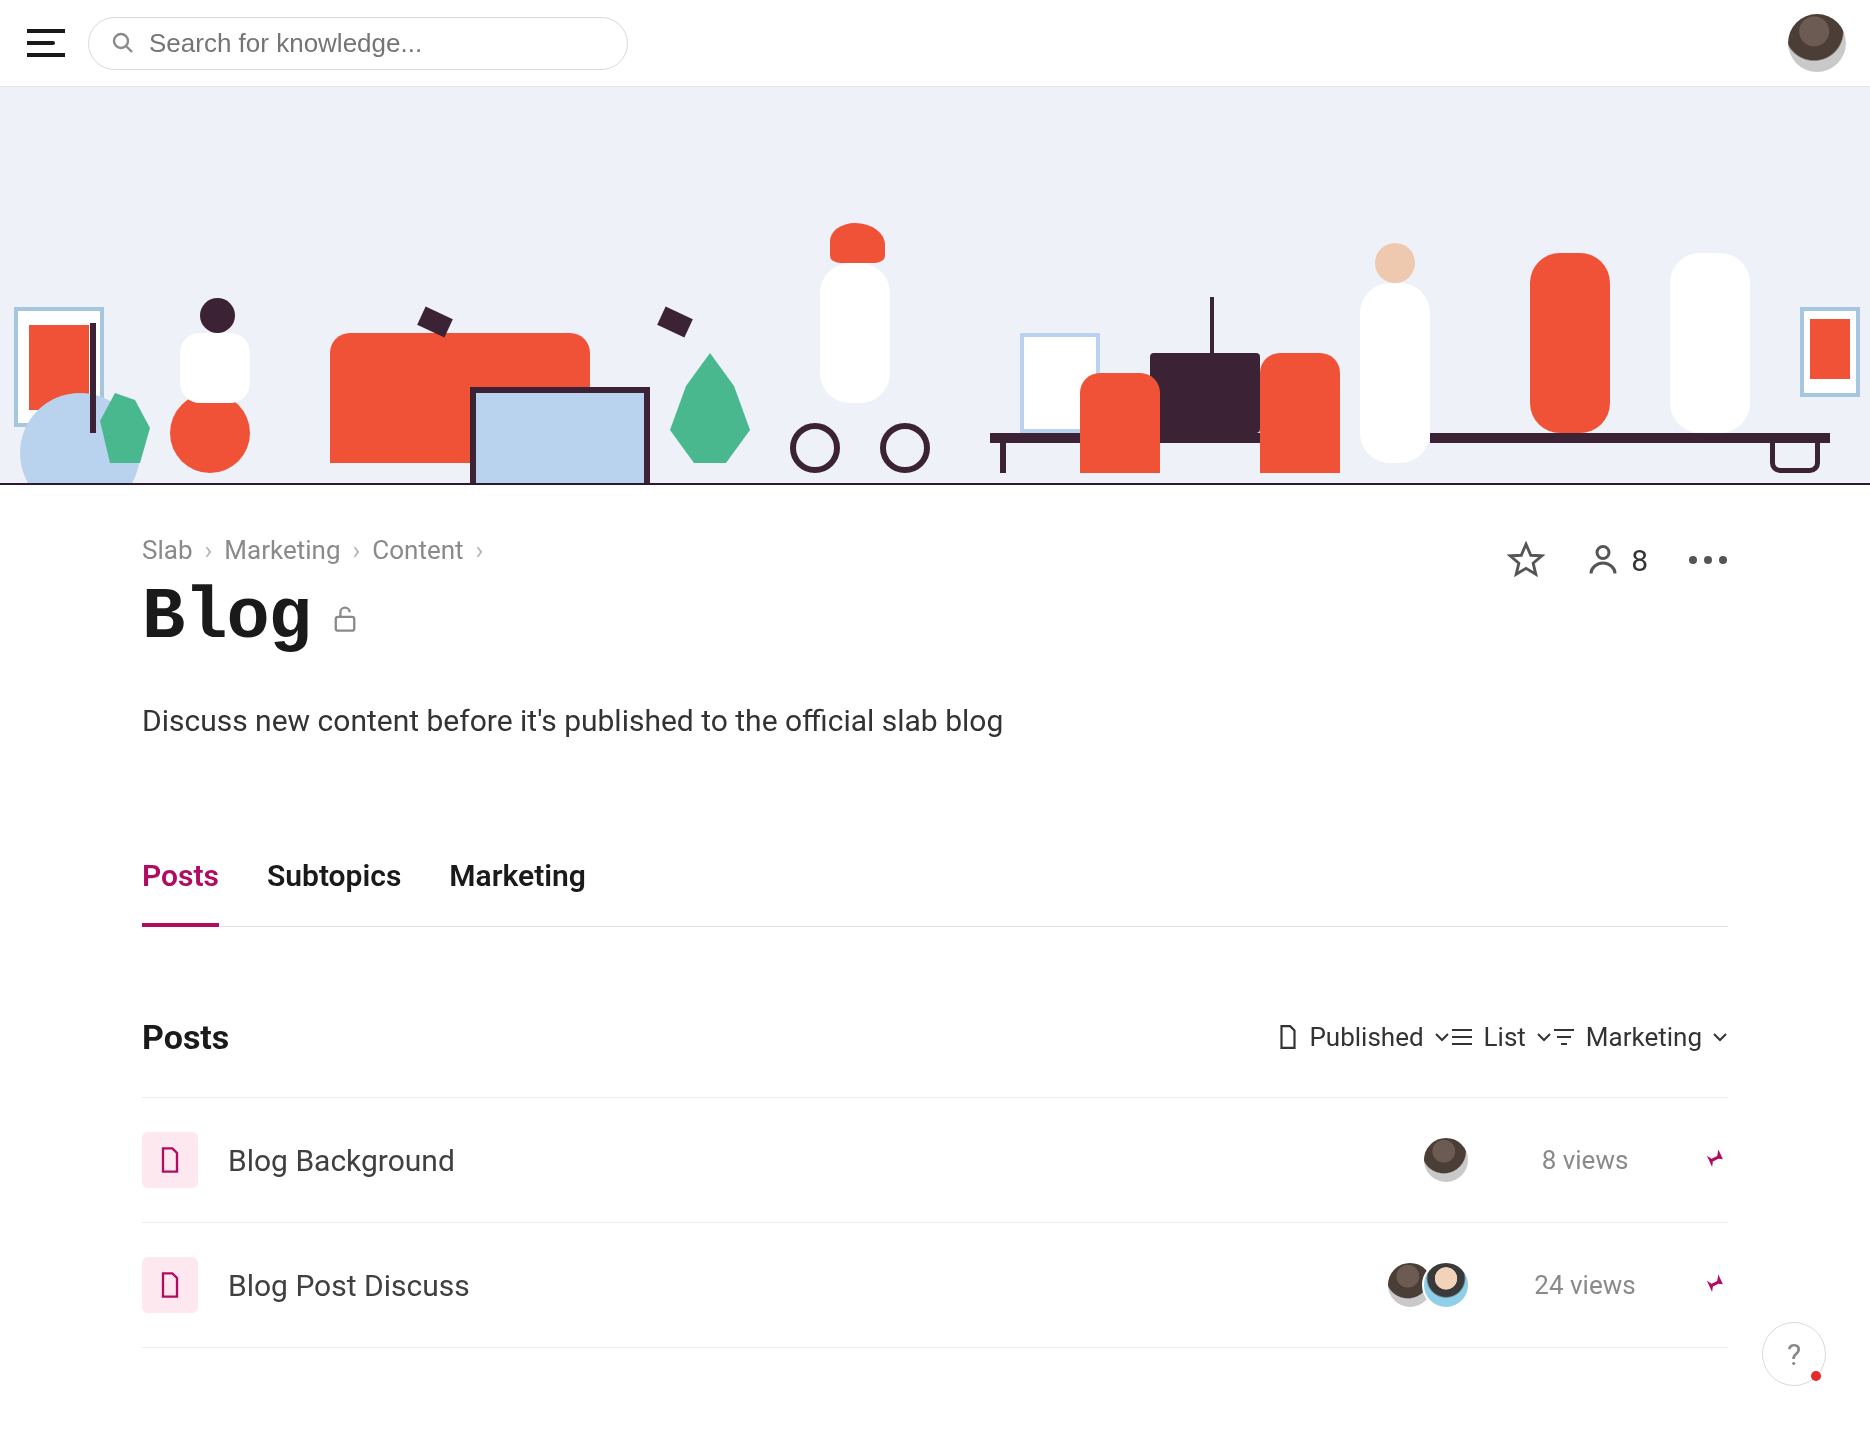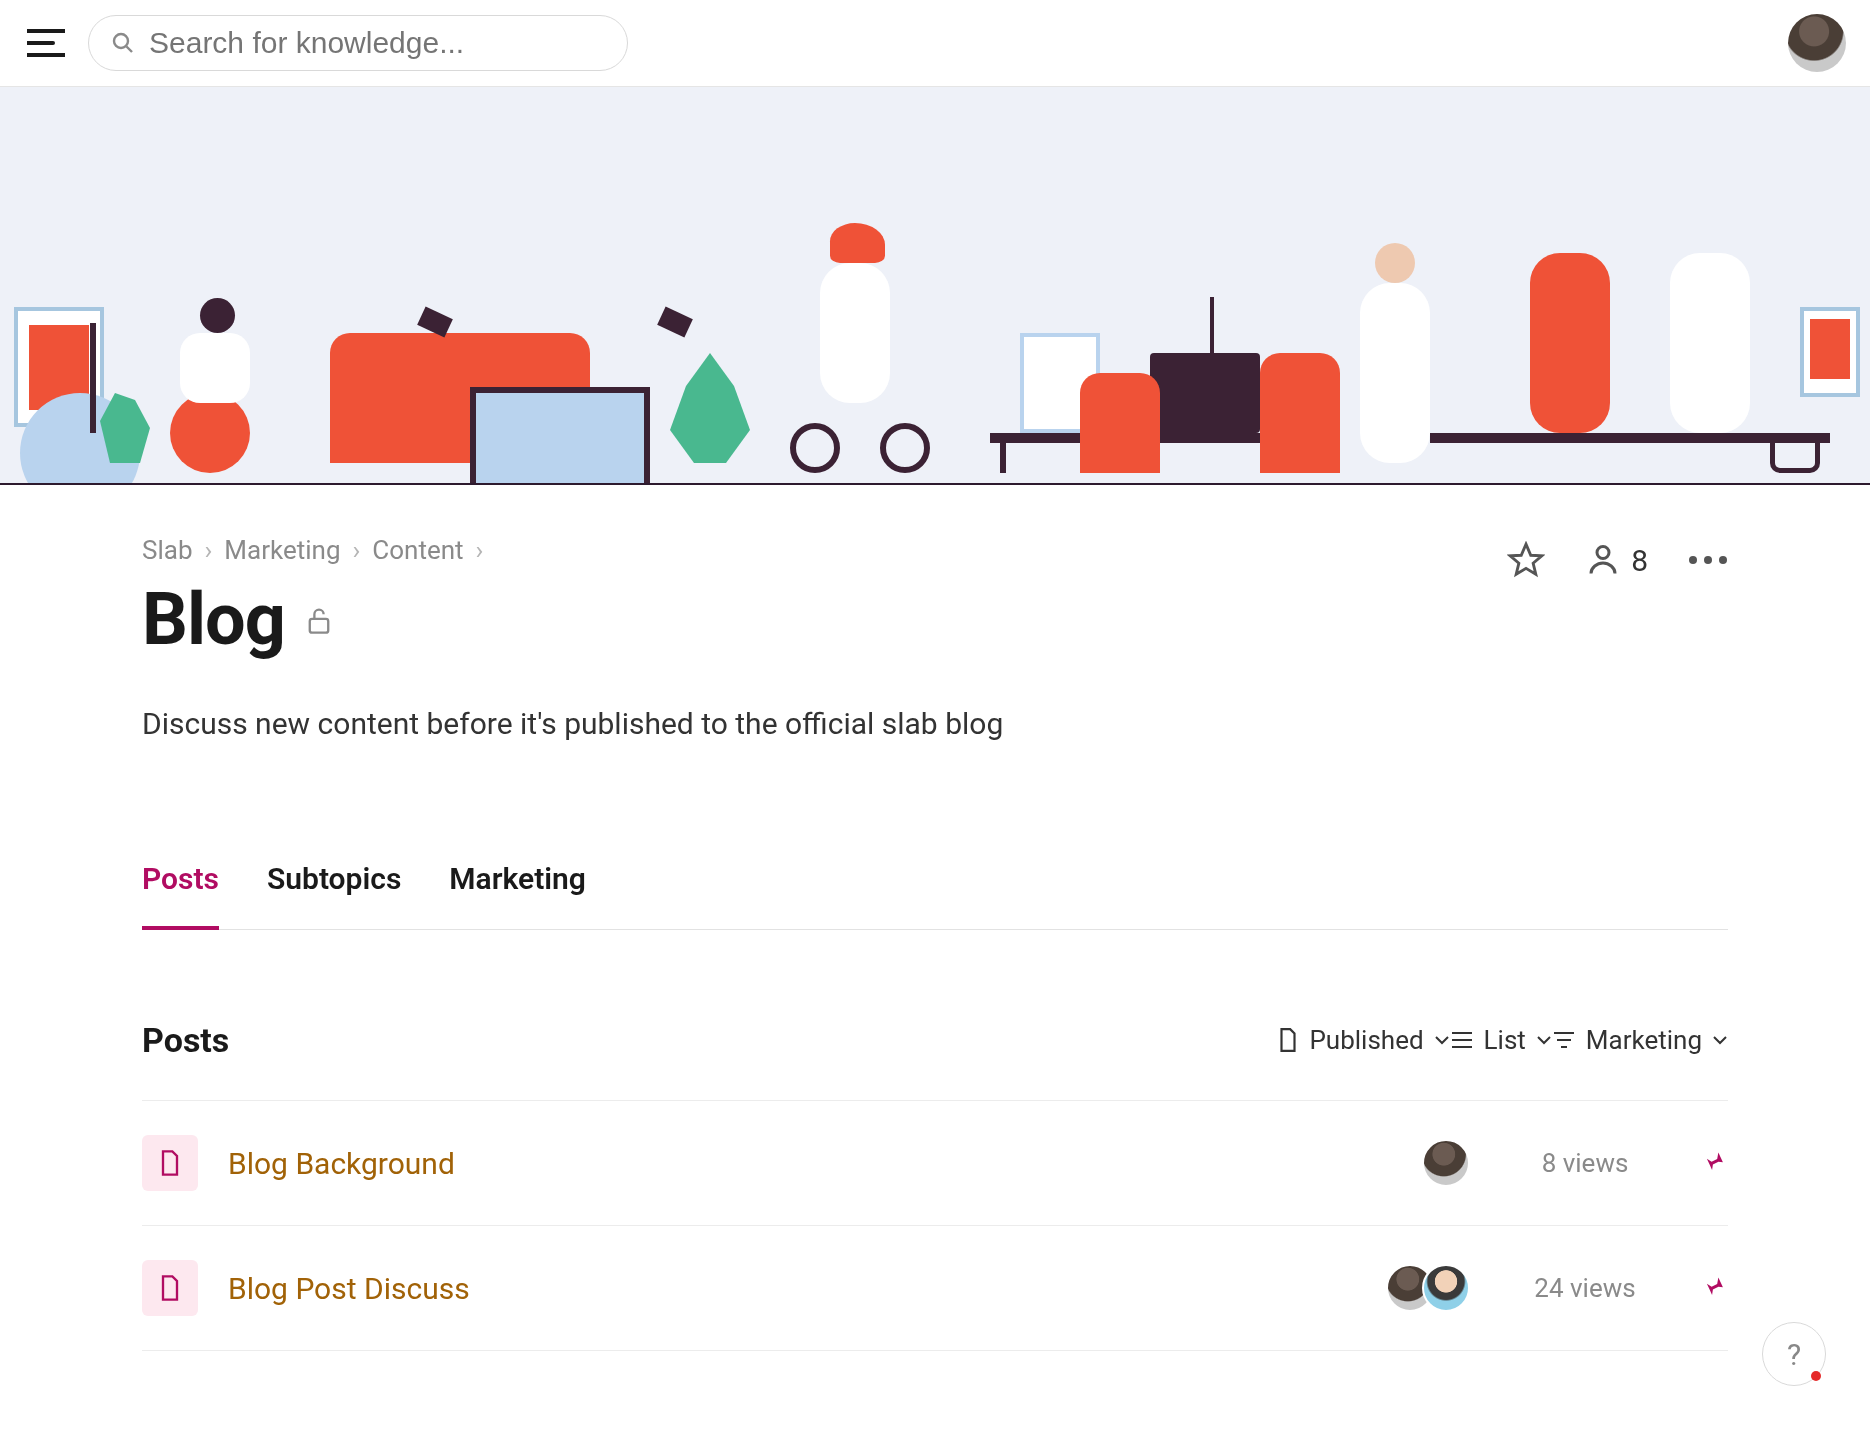--- a/index.html
+++ b/index.html
@@ -36,7 +36,7 @@
   }
   .search-wrap input {
     border:none; outline:none;
-    font-size: 30px;
+    font-size: 26px;
     color:#be185d;
     width:100%;
     background:transparent;

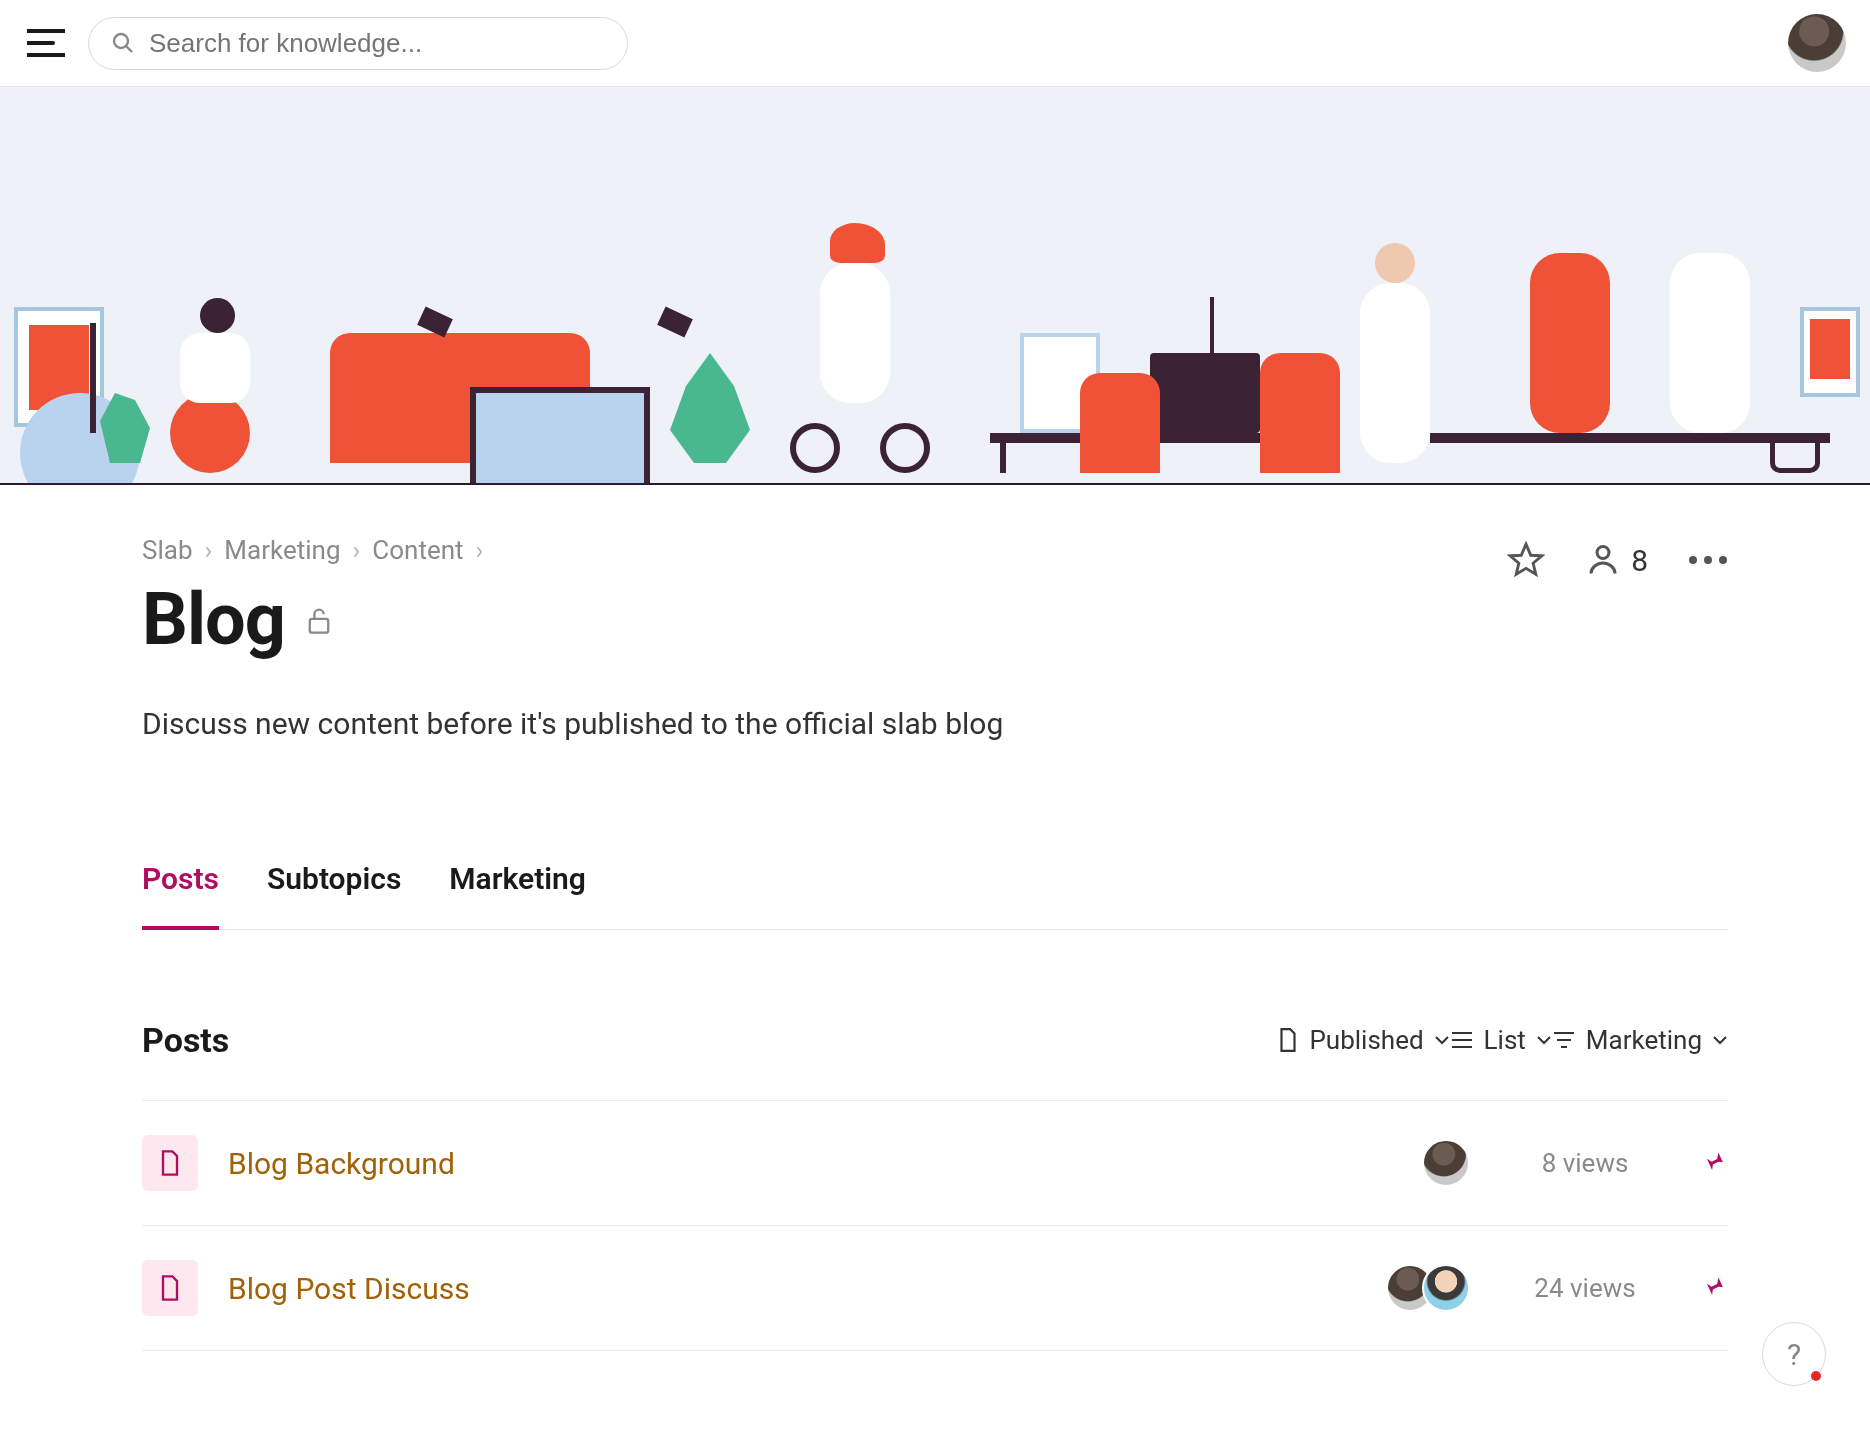--- a/index.html
+++ b/index.html
@@ -167,6 +167,7 @@
     font-weight: 700;
     letter-spacing: -1px;
     color:#1a1a1a;
+    font-family:Liberation Mono, monospace;
   }
   .description {
     font-size: 30px;

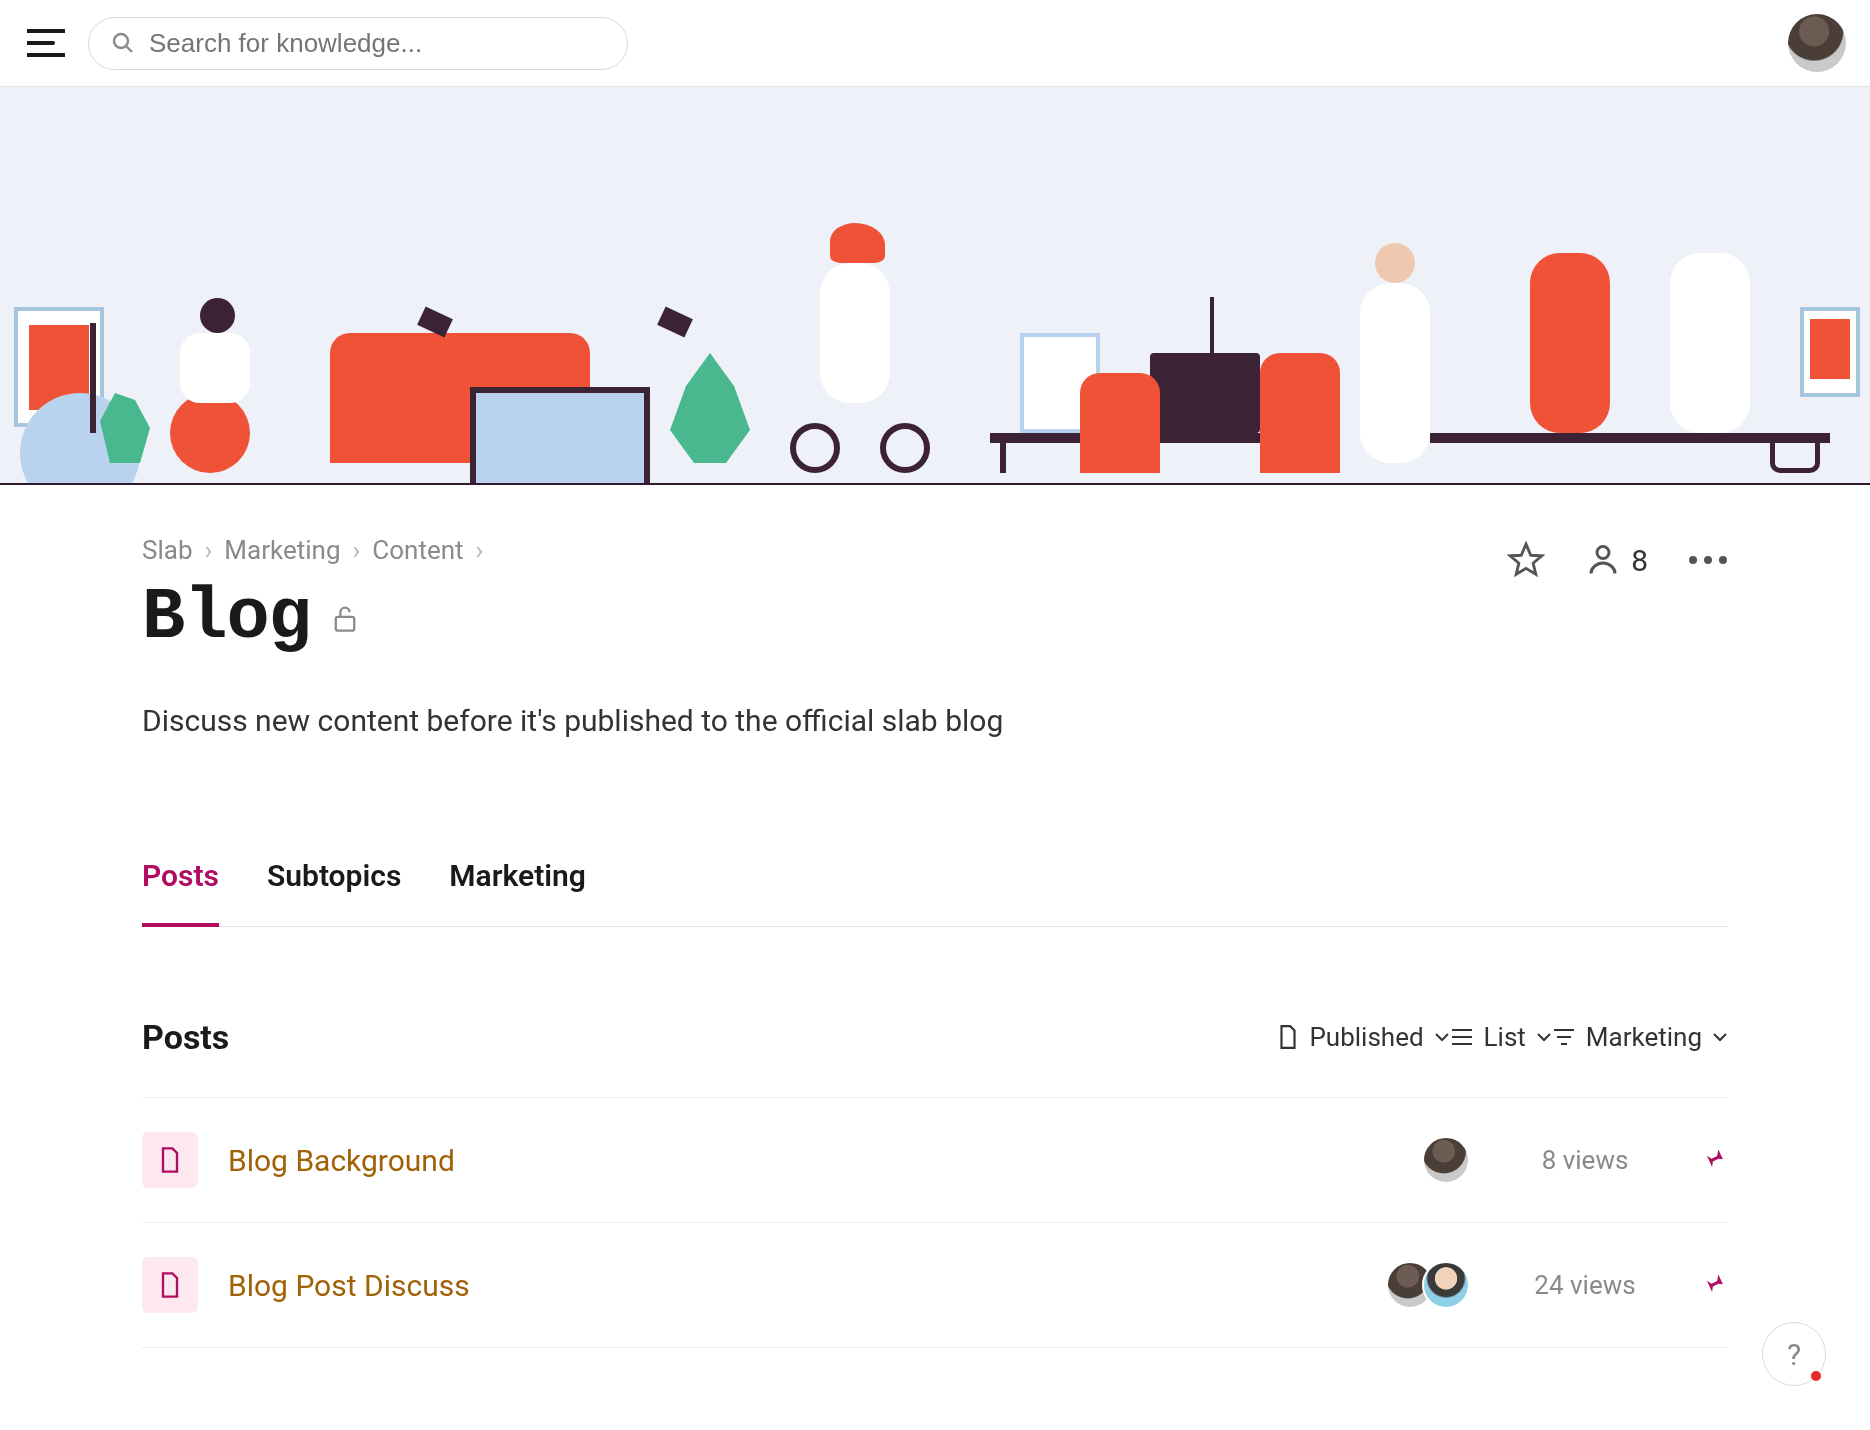--- a/index.html
+++ b/index.html
@@ -231,7 +231,7 @@
     border-radius:6px;
     display:flex; align-items:center; justify-content:center;
   }
-  .post-title { font-size:30px; color:#a16207; flex:1; cursor:pointer;}
+  .post-title { font-size:30px; color:#404040; flex:1; cursor:pointer;}
   .authors { display:flex; }
   .authors .a {
     width:48px; height:48px; border-radius:50%;

